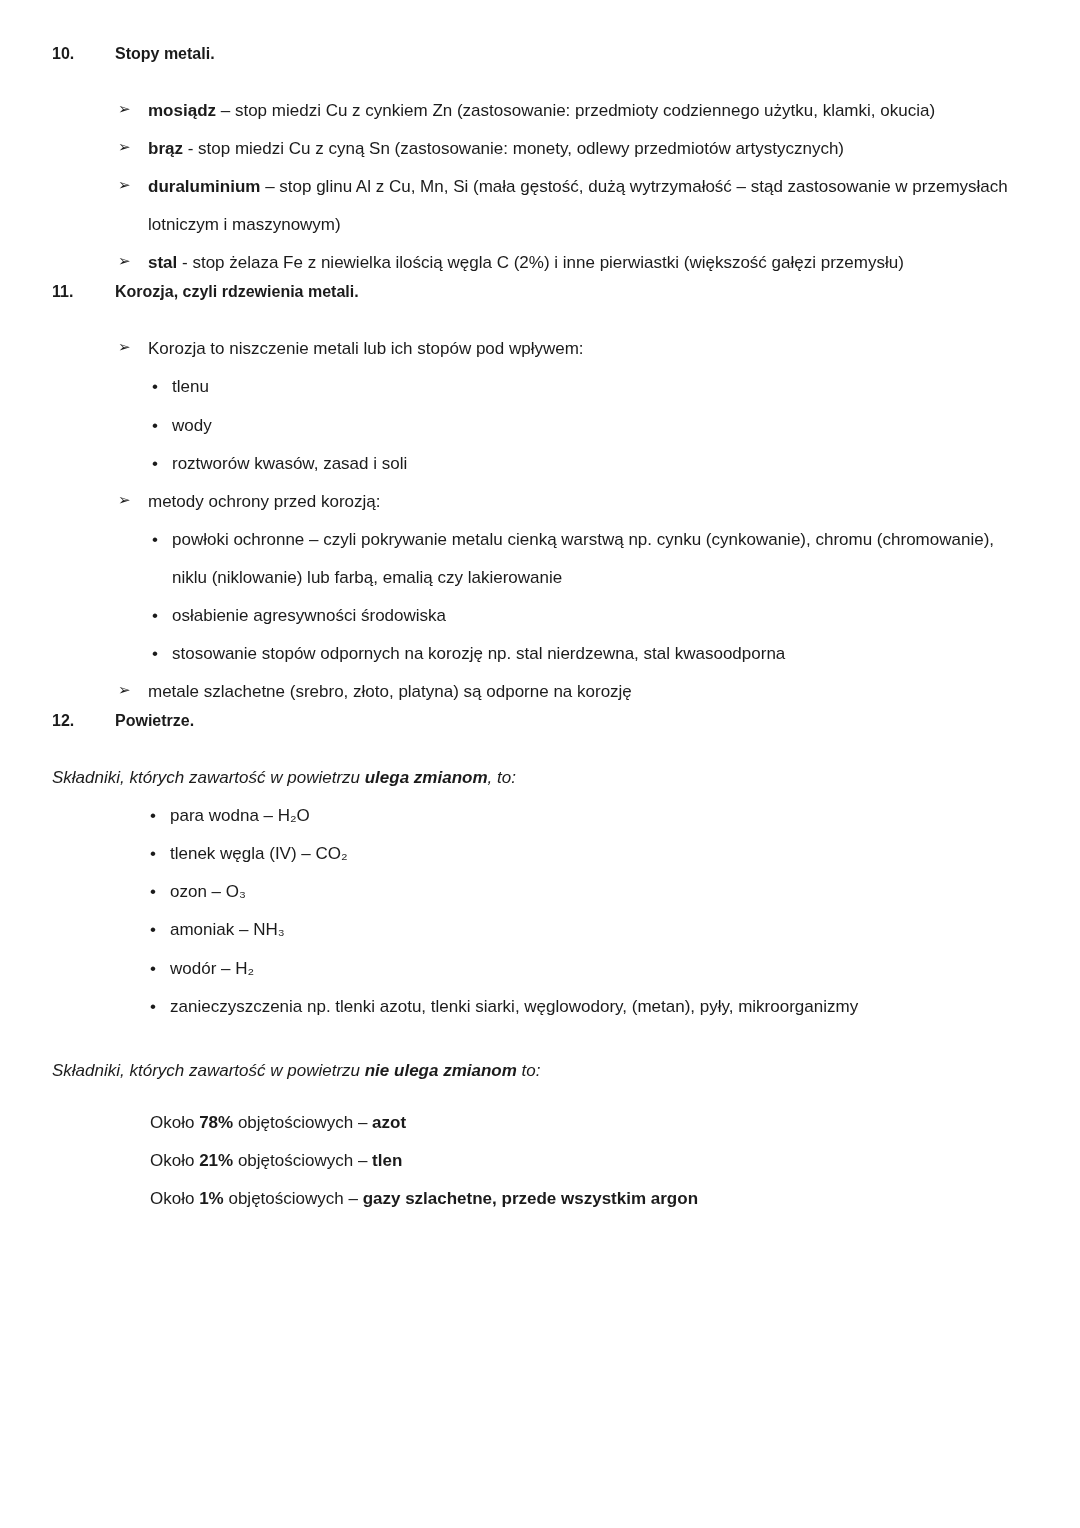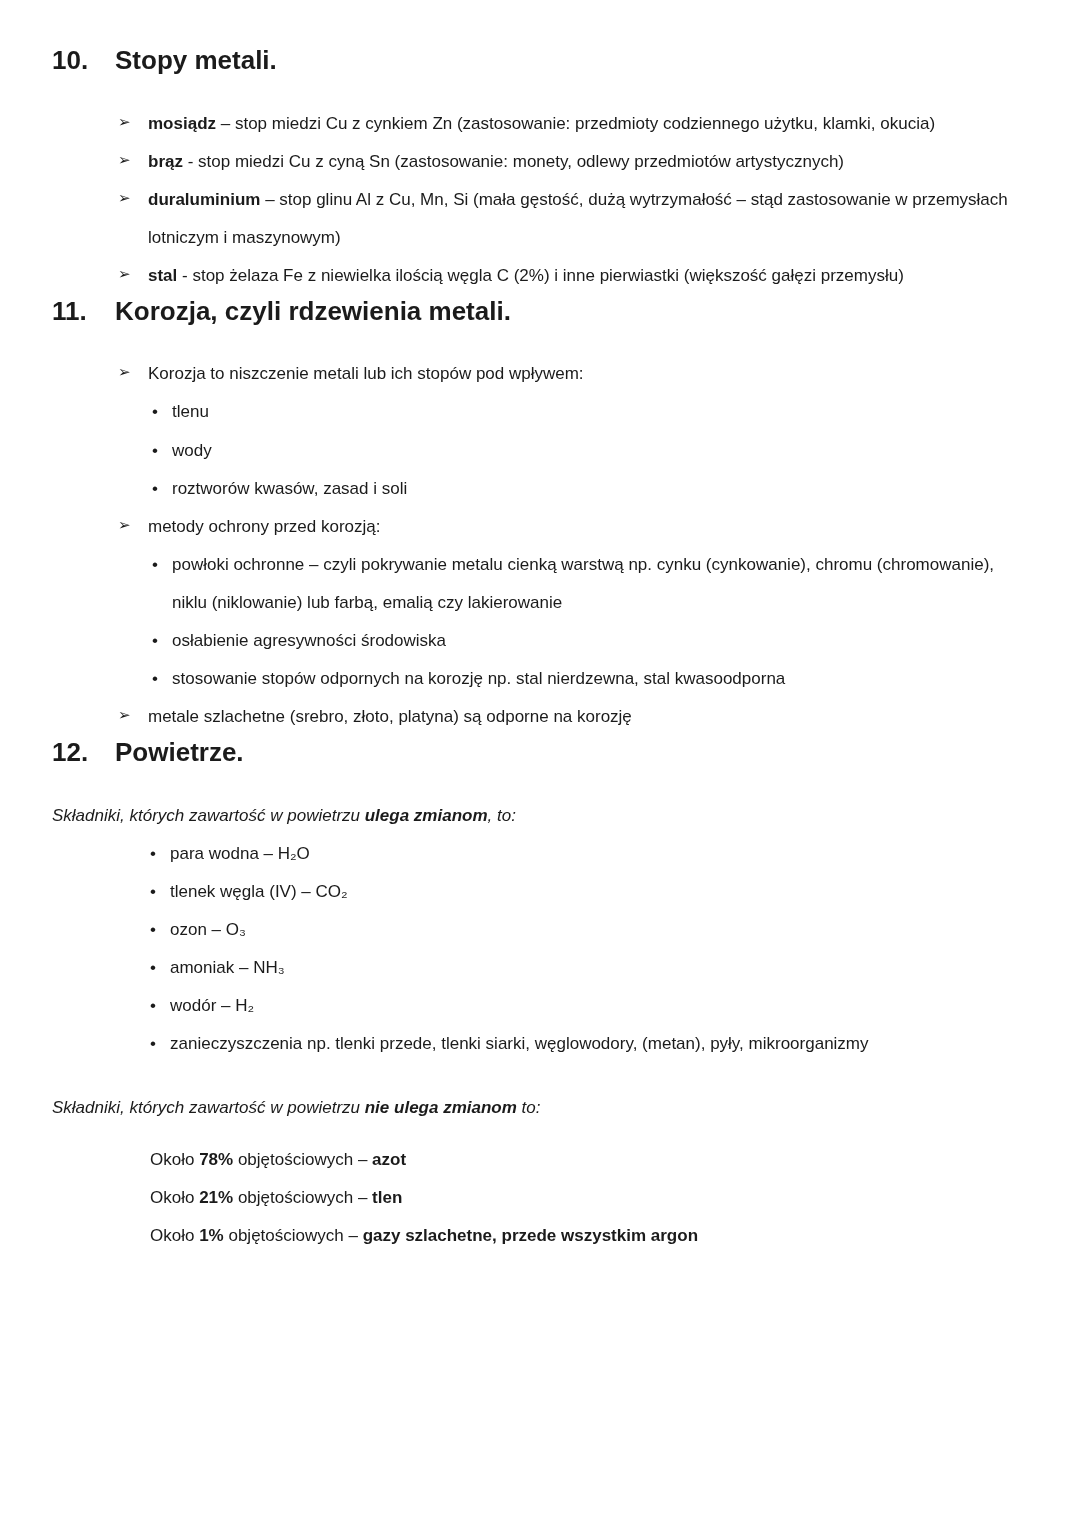--- a/index.html
+++ b/index.html
@@ -25,7 +25,7 @@
   .heading {
     display: flex;
     font-weight: bold;
-    font-size: 26px;
+    font-size: 16px;
     line-height: 1.25;
     margin: 0 0 28px 0;
   }

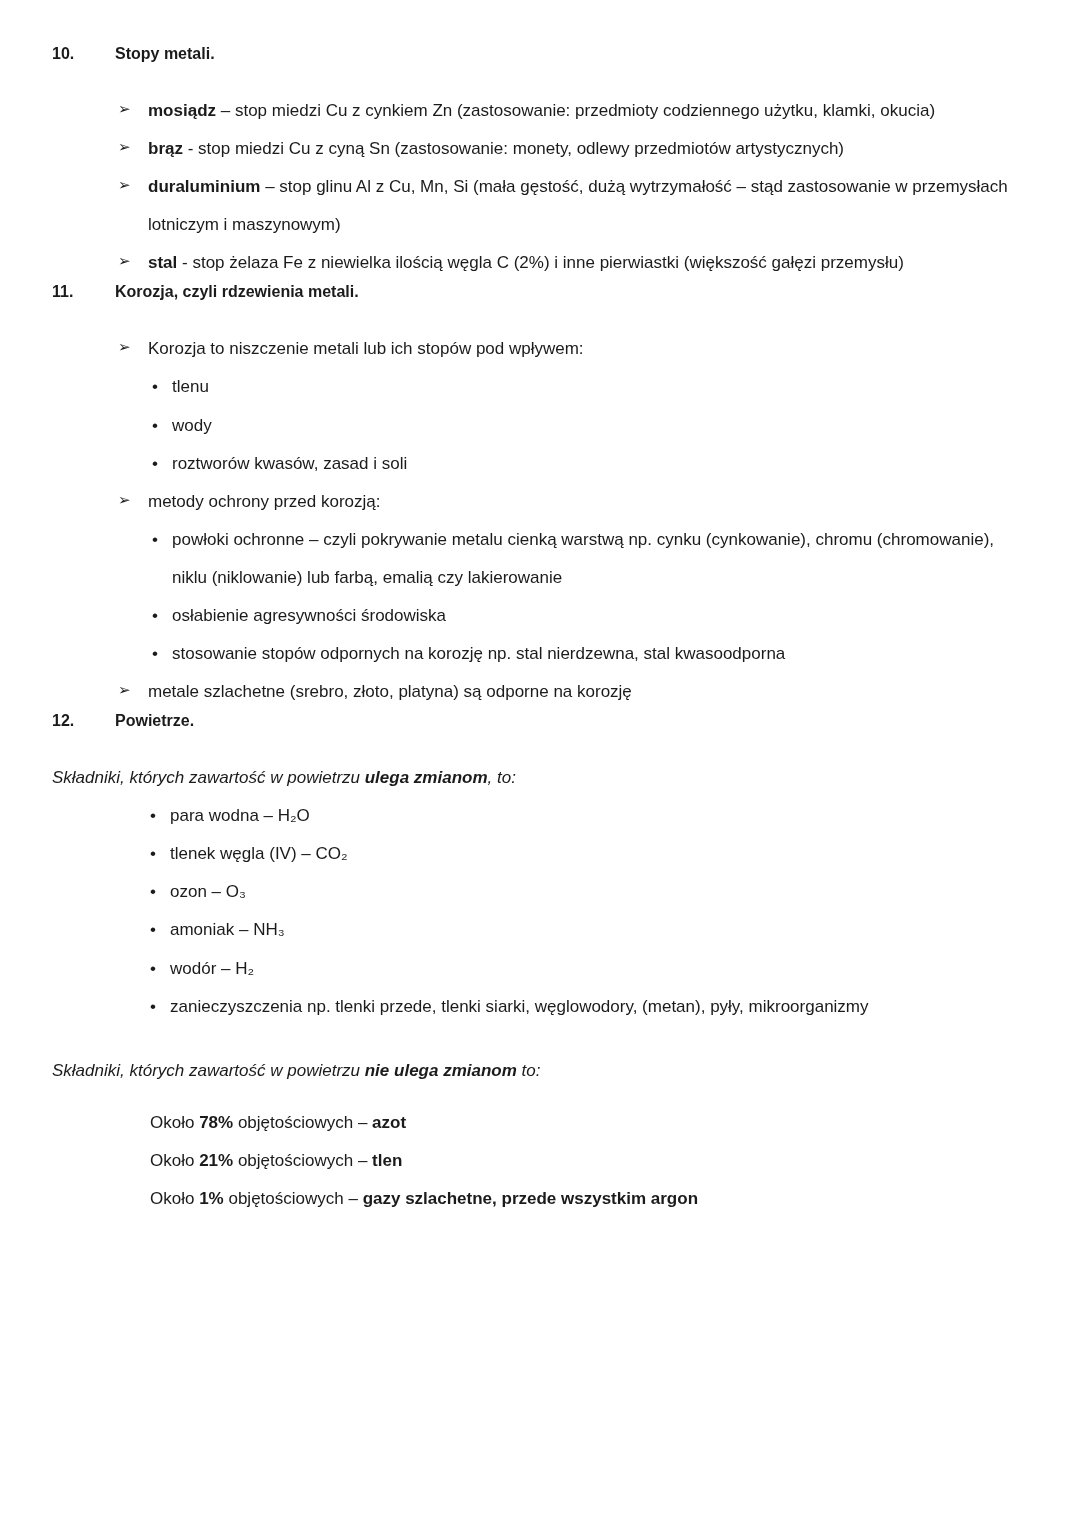--- a/index.html
+++ b/index.html
@@ -168,7 +168,7 @@
     </div>
     <div class="bullet-item">
       <span class="marker">•</span>
-      <div class="itext">zanieczyszczenia np. tlenki przede, tlenki siarki, węglowodory, (metan), pyły, mikroorganizmy</div>
+      <div class="itext">zanieczyszczenia np. tlenki azotu, tlenki siarki, węglowodory, (metan), pyły, mikroorganizmy</div>
     </div>
   </div>
 

